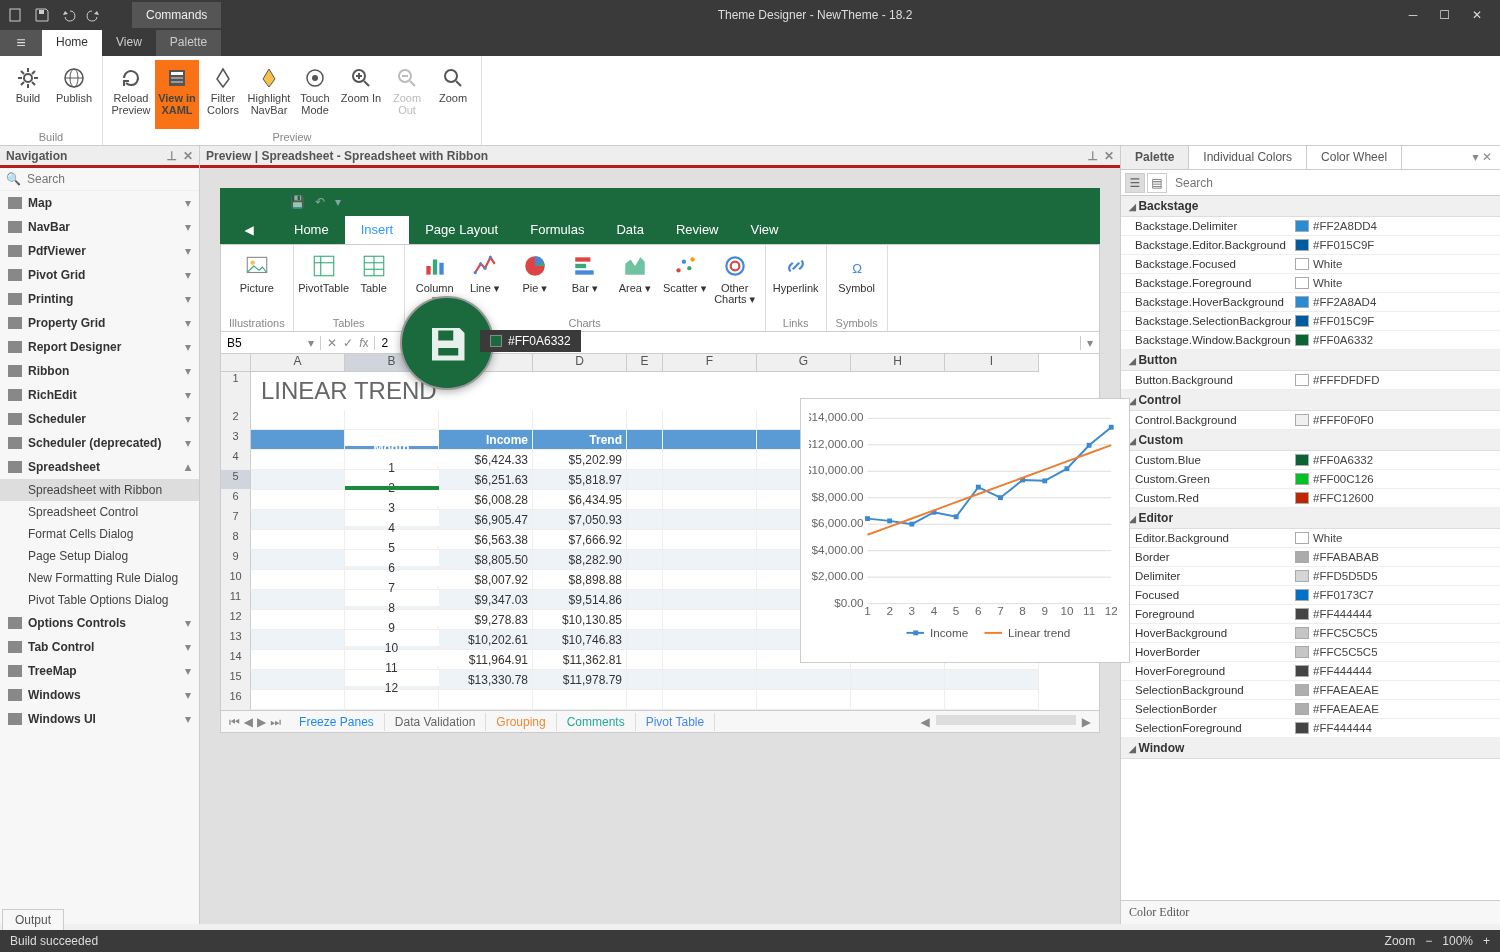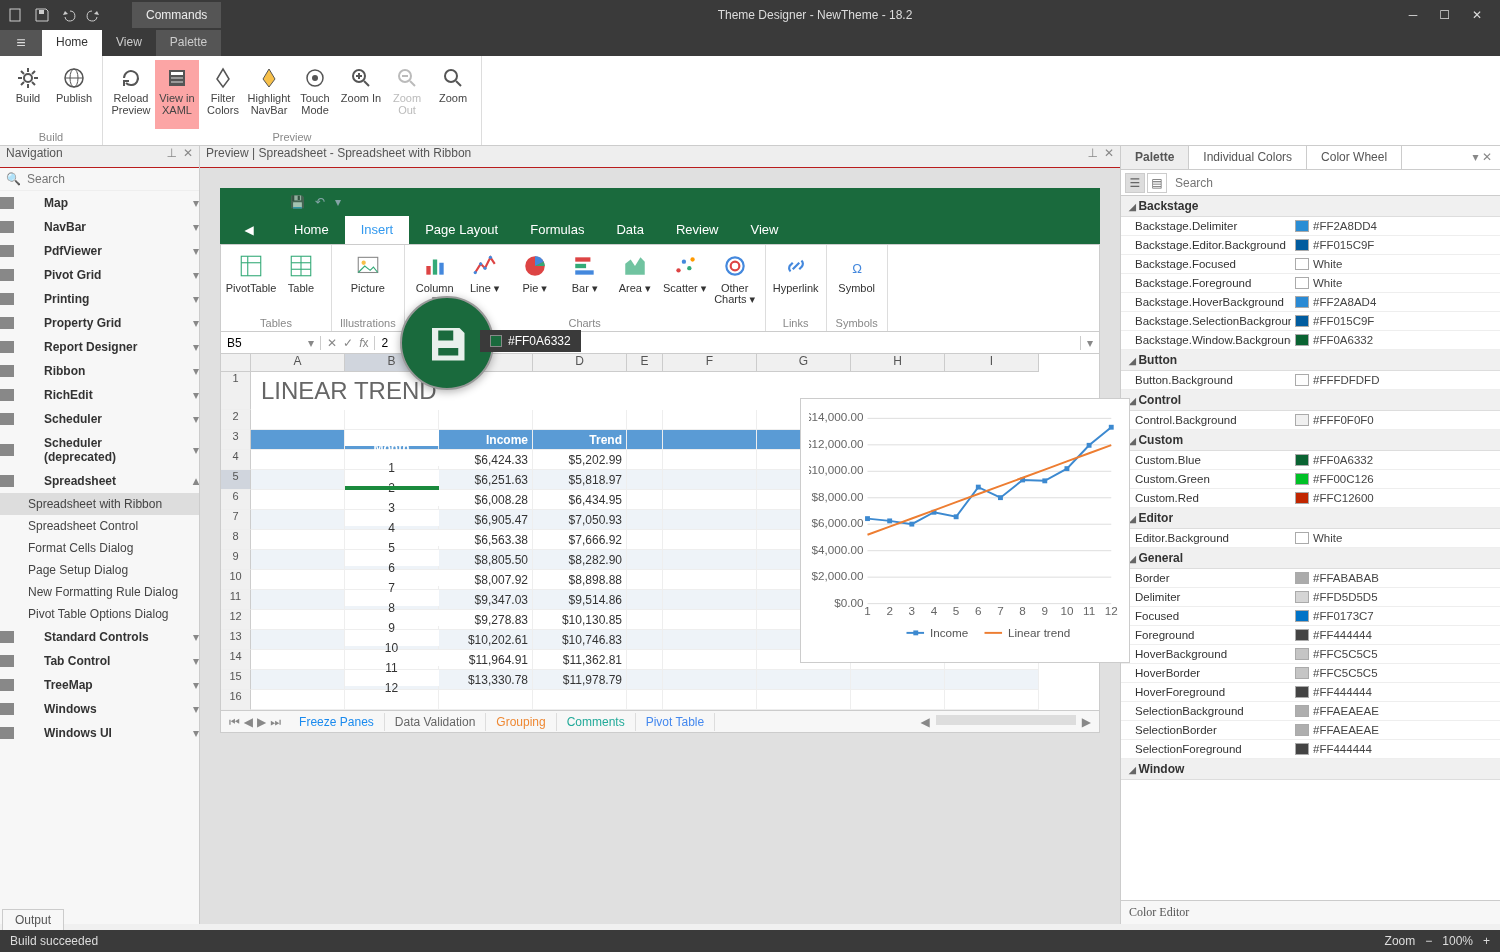--- a/index.html
+++ b/index.html
@@ -26,7 +26,7 @@
 .rbtn { display: flex; flex-direction: column; align-items: center; justify-content: flex-start; width: 44px; padding-top: 6px; cursor: pointer; }
 .rbtn .ricon { width: 24px; height: 24px; display:flex;align-items:center;justify-content:center; margin-bottom: 2px; }
 .rbtn .rtxt { font-size: 11px; color: #444; text-align: center; line-height: 12px; }
-.rbtn.sel { background: #fca5a5; }
+.rbtn.sel { background: #f97316; font-weight: bold; }
 .rbtn.dis .rtxt { color: #bbb; }
 .rgroup .glabel { font-size: 11px; color: #888; padding: 2px 0; }
 

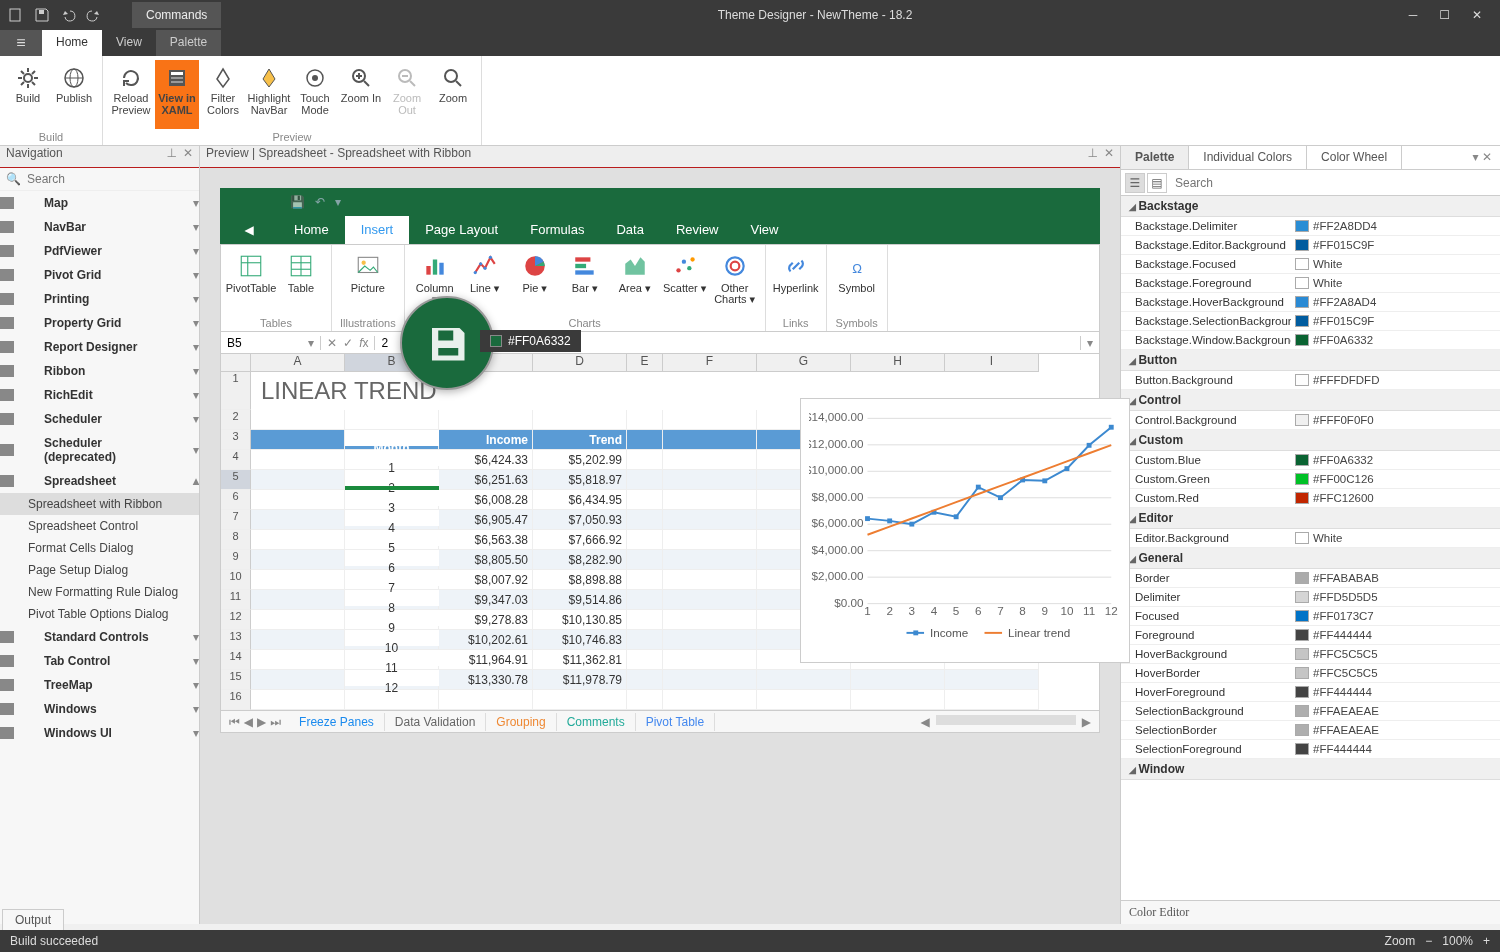--- a/index.html
+++ b/index.html
@@ -34,7 +34,7 @@
 
 
 .nav { width: 200px; background: #f7f7f7; border-right: 1px solid #ccc; display: flex; flex-direction: column; }
-.panel-hdr { height: 22px; background: #eee; border-bottom: 1px solid #b91c1c; display: flex; padding: 0 6px; color: #555; font-weight: 400; }
+.panel-hdr { height: 22px; background: #eee; border-bottom: 3px solid #b91c1c; display: flex; align-items: center; padding: 0 6px; color: #555; font-weight: 700; }
 .panel-hdr .spacer { flex: 1; }
 .panel-hdr .hicon { margin-left: 6px; color:#888; }
 .search { display: flex; align-items: center; padding: 4px 6px; border-bottom: 1px solid #eee; }

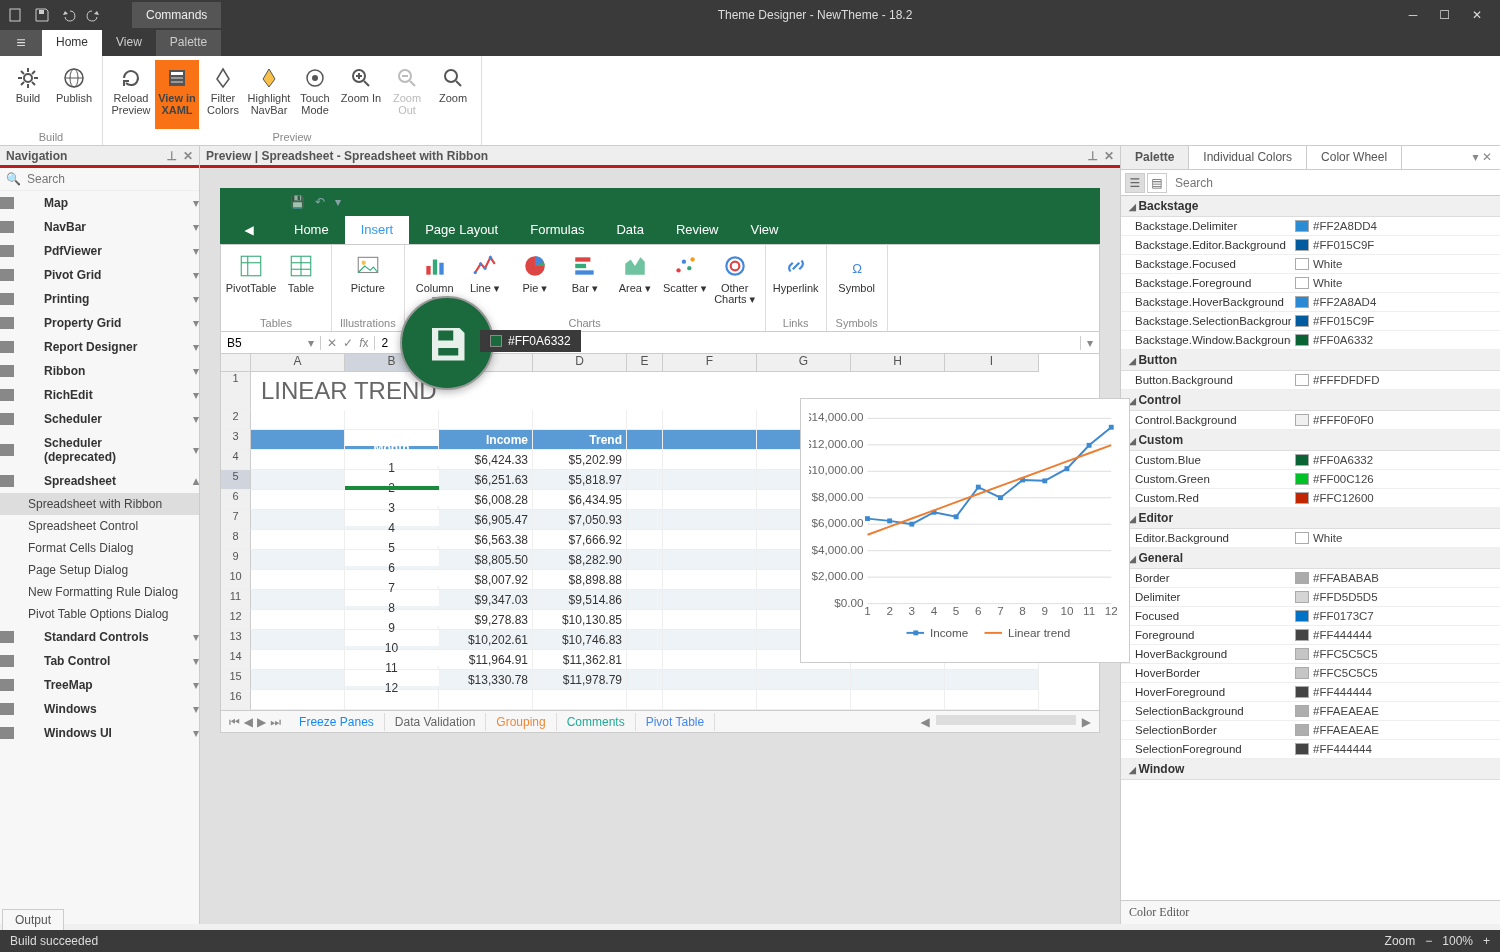--- a/index.html
+++ b/index.html
@@ -41,7 +41,7 @@
 .search span { color: #999; margin-right: 6px; }
 .search input { border: none; outline: none; background: transparent; width: 100%; color: #888; }
 .nav-list { flex: 1; overflow-y: auto; }
-.nav-item { display: flex; align-items: center; padding: 5px 0; color: #333; cursor: pointer; gap: 24px; }
+.nav-item { display: flex; align-items: center; padding: 5px 8px; color: #333; cursor: pointer; }
 .nav-item .ni { width: 14px; height: 12px; background: #888; margin-right: 6px; }
 .nav-item .tx { flex: 1; font-weight: 600; font-size: 12px; }
 .nav-item .arr { color: #888; }

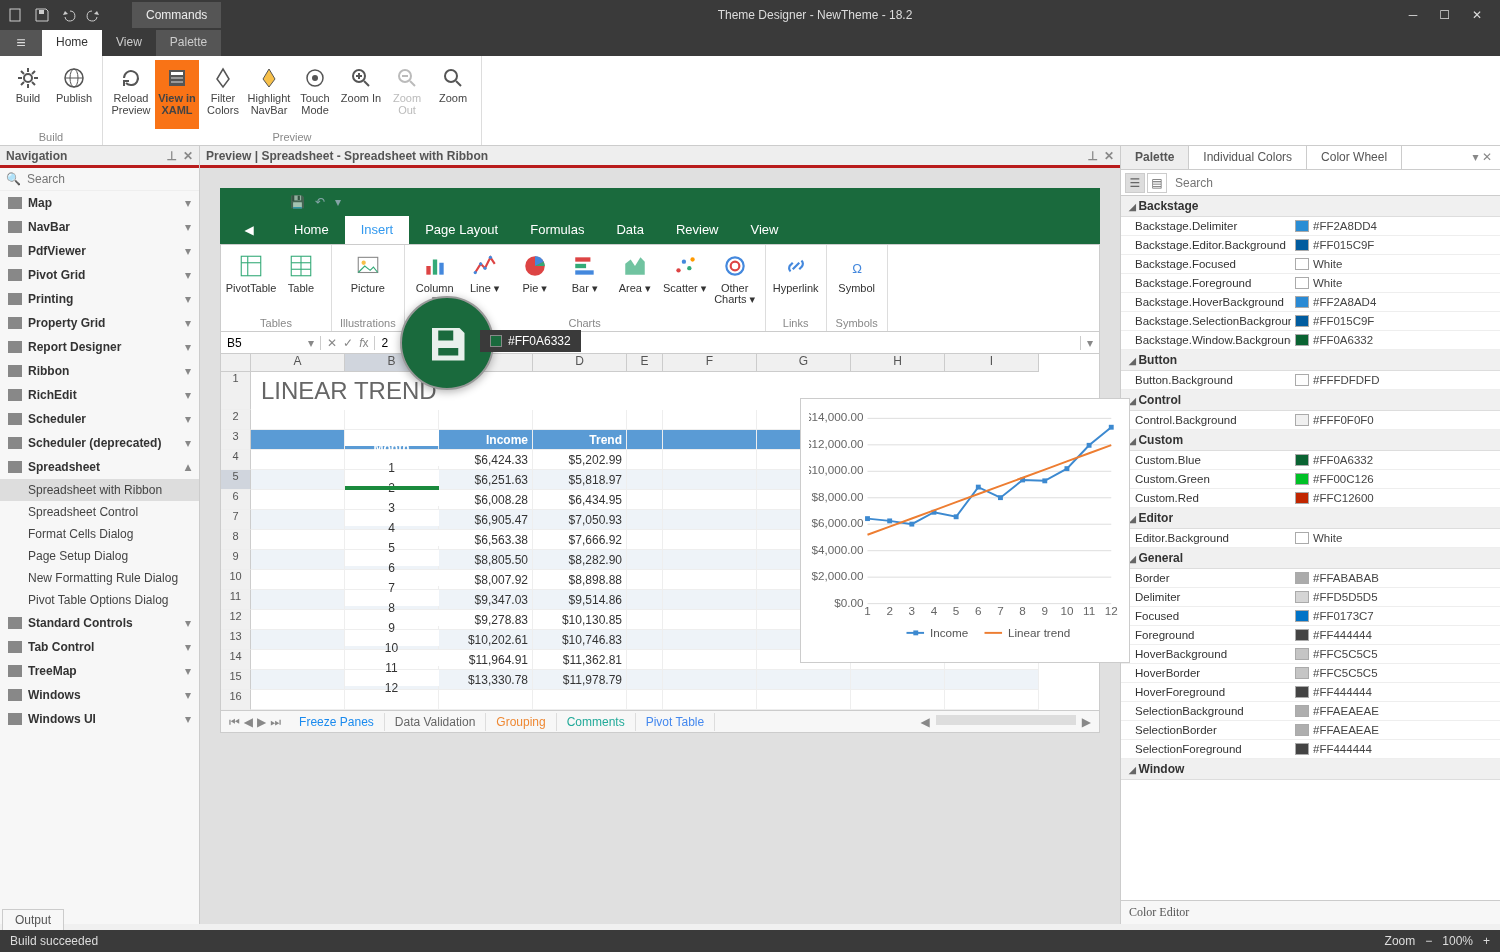--- a/index.html
+++ b/index.html
@@ -442,6 +442,21 @@
               <div class="abtn">
                 <div class="aic">
                   <svg class="ic" viewBox="0 0 24 24">
+                    <rect x="3" y="4" width="18" height="14" fill="none" stroke="#888"></rect>
+                    <circle cx="8" cy="9" r="2" fill="#f7c04a"></circle>
+                    <path d="M3 18l6-6 5 4 3-3 4 5" fill="none" stroke="#3a7"></path>
+                  </svg>
+                </div>
+                <div class="atx">Picture</div>
+              </div>
+            </div>
+            <div class="albl">Illustrations</div>
+          </div>
+          <div class="agroup">
+            <div class="ai">
+              <div class="abtn">
+                <div class="aic">
+                  <svg class="ic" viewBox="0 0 24 24">
                     <rect x="3" y="3" width="18" height="18" fill="none" stroke="#3a7"></rect>
                     <line x1="9" y1="3" x2="9" y2="21" stroke="#3a7"></line>
                     <line x1="3" y1="9" x2="21" y2="9" stroke="#3a7"></line>
@@ -462,21 +477,6 @@
               </div>
             </div>
             <div class="albl">Tables</div>
-          </div>
-          <div class="agroup">
-            <div class="ai">
-              <div class="abtn">
-                <div class="aic">
-                  <svg class="ic" viewBox="0 0 24 24">
-                    <rect x="3" y="4" width="18" height="14" fill="none" stroke="#888"></rect>
-                    <circle cx="8" cy="9" r="2" fill="#f7c04a"></circle>
-                    <path d="M3 18l6-6 5 4 3-3 4 5" fill="none" stroke="#3a7"></path>
-                  </svg>
-                </div>
-                <div class="atx">Picture</div>
-              </div>
-            </div>
-            <div class="albl">Illustrations</div>
           </div>
           <div class="agroup">
             <div class="ai">

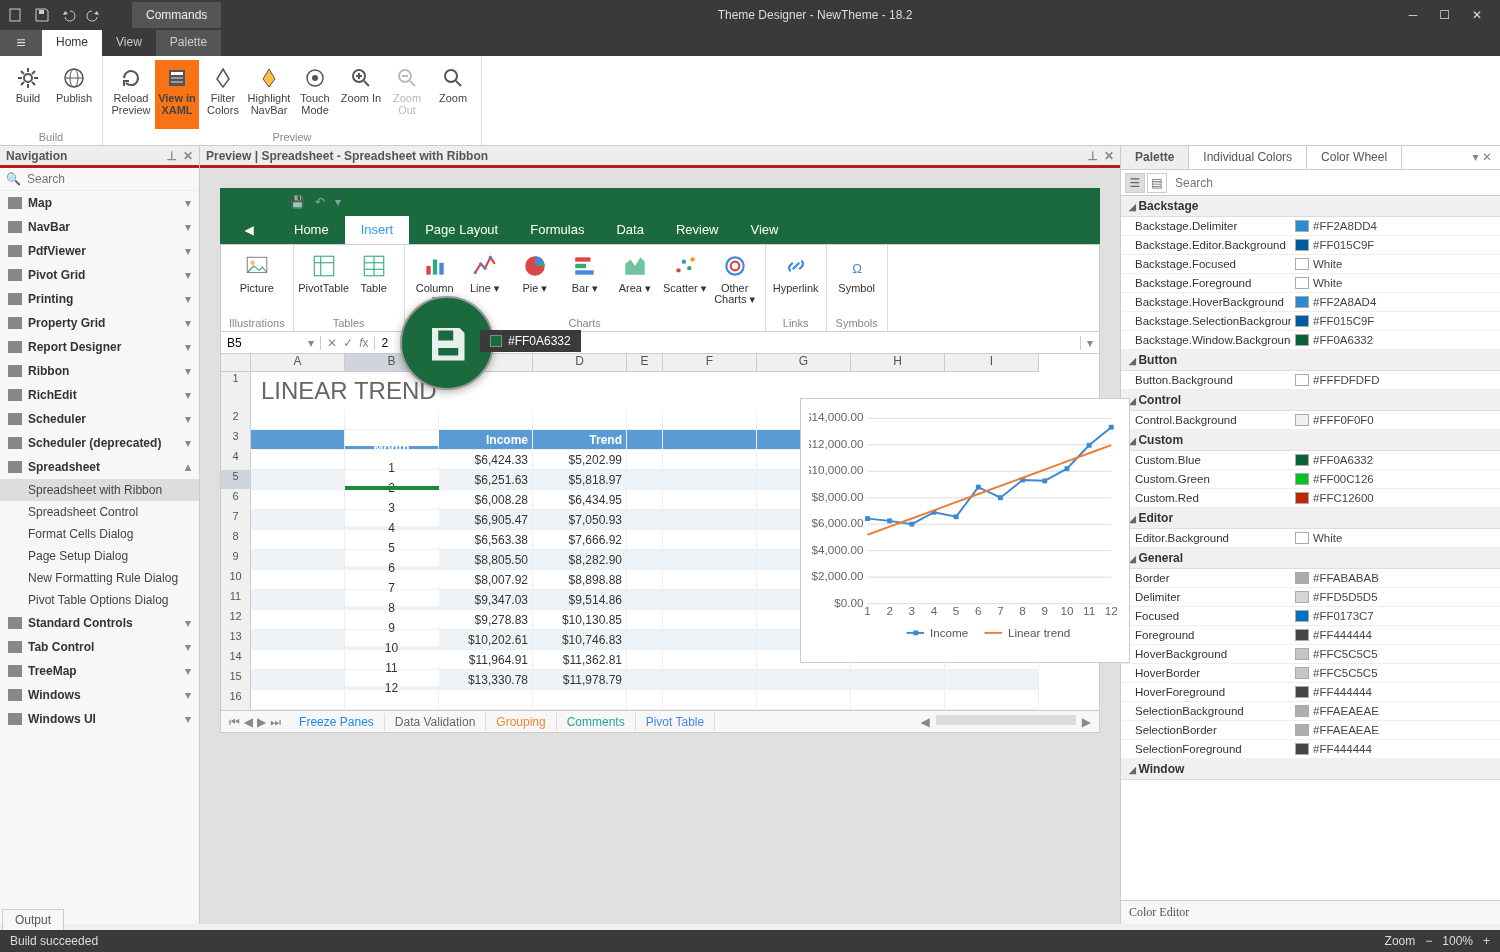--- a/index.html
+++ b/index.html
@@ -972,7 +972,6 @@
           <span class="psw" style="background:#FFFFFF"></span>
           <span class="pval">White</span>
         </div>
-        <div class="pcat">General</div>
         <div class="prow">
           <span class="pname">Border</span>
           <span class="psw" style="background:#ABABAB"></span>

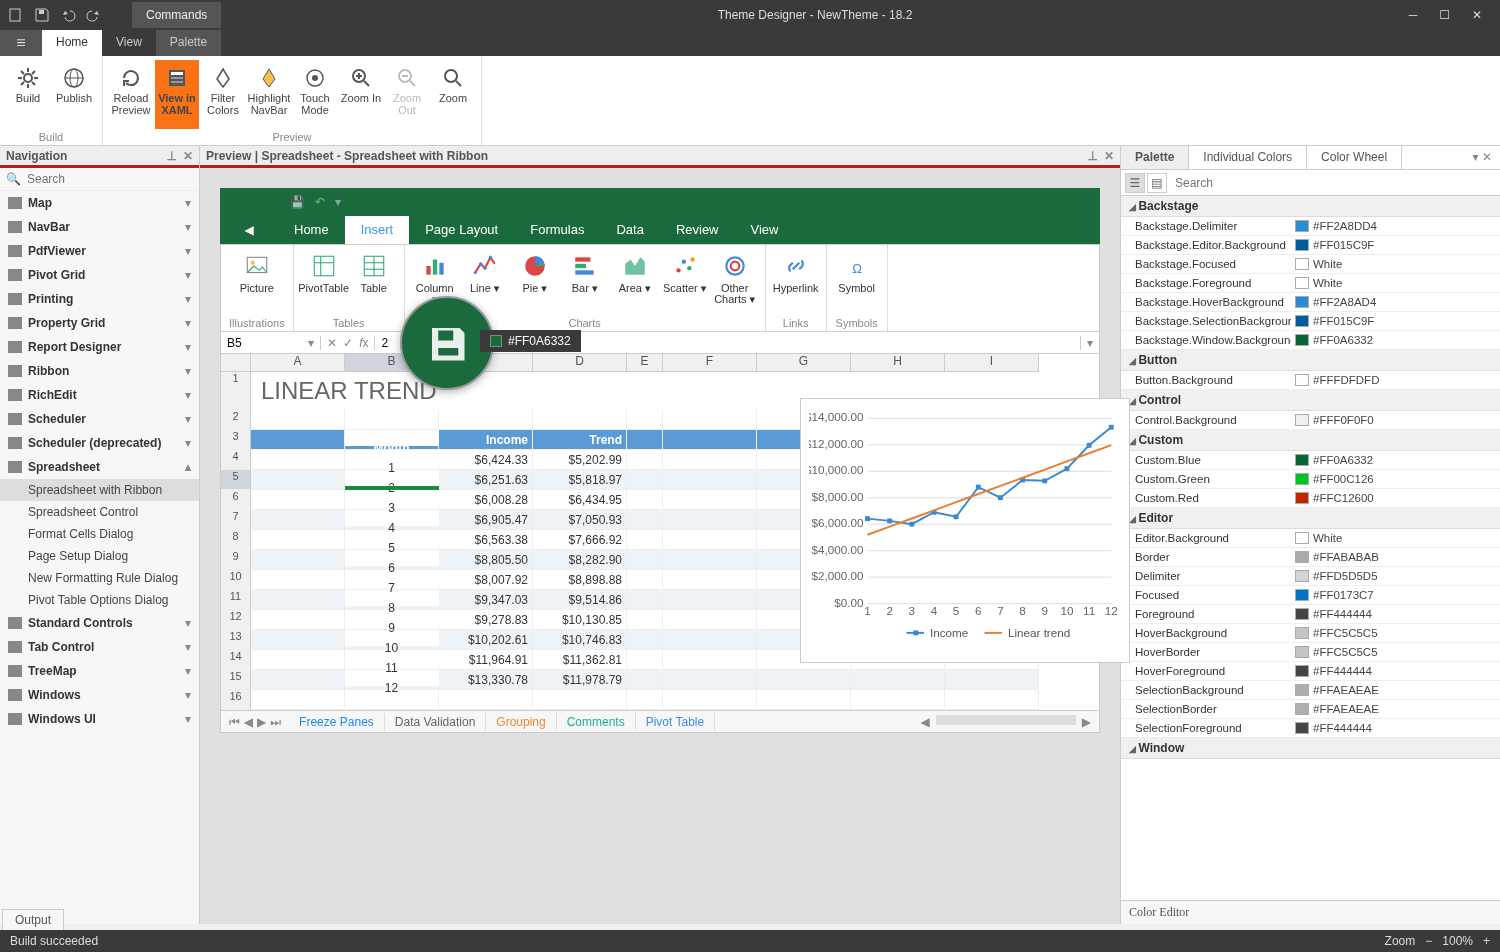--- a/index.html
+++ b/index.html
@@ -382,7 +382,7 @@
         <div class="sub-item">Pivot Table Options Dialog</div>
         <div class="nav-item">
           <span class="ni"></span>
-          <span class="tx">Standard Controls</span>
+          <span class="tx">Options Controls</span>
           <span class="arr">▾</span>
         </div>
         <div class="nav-item">

